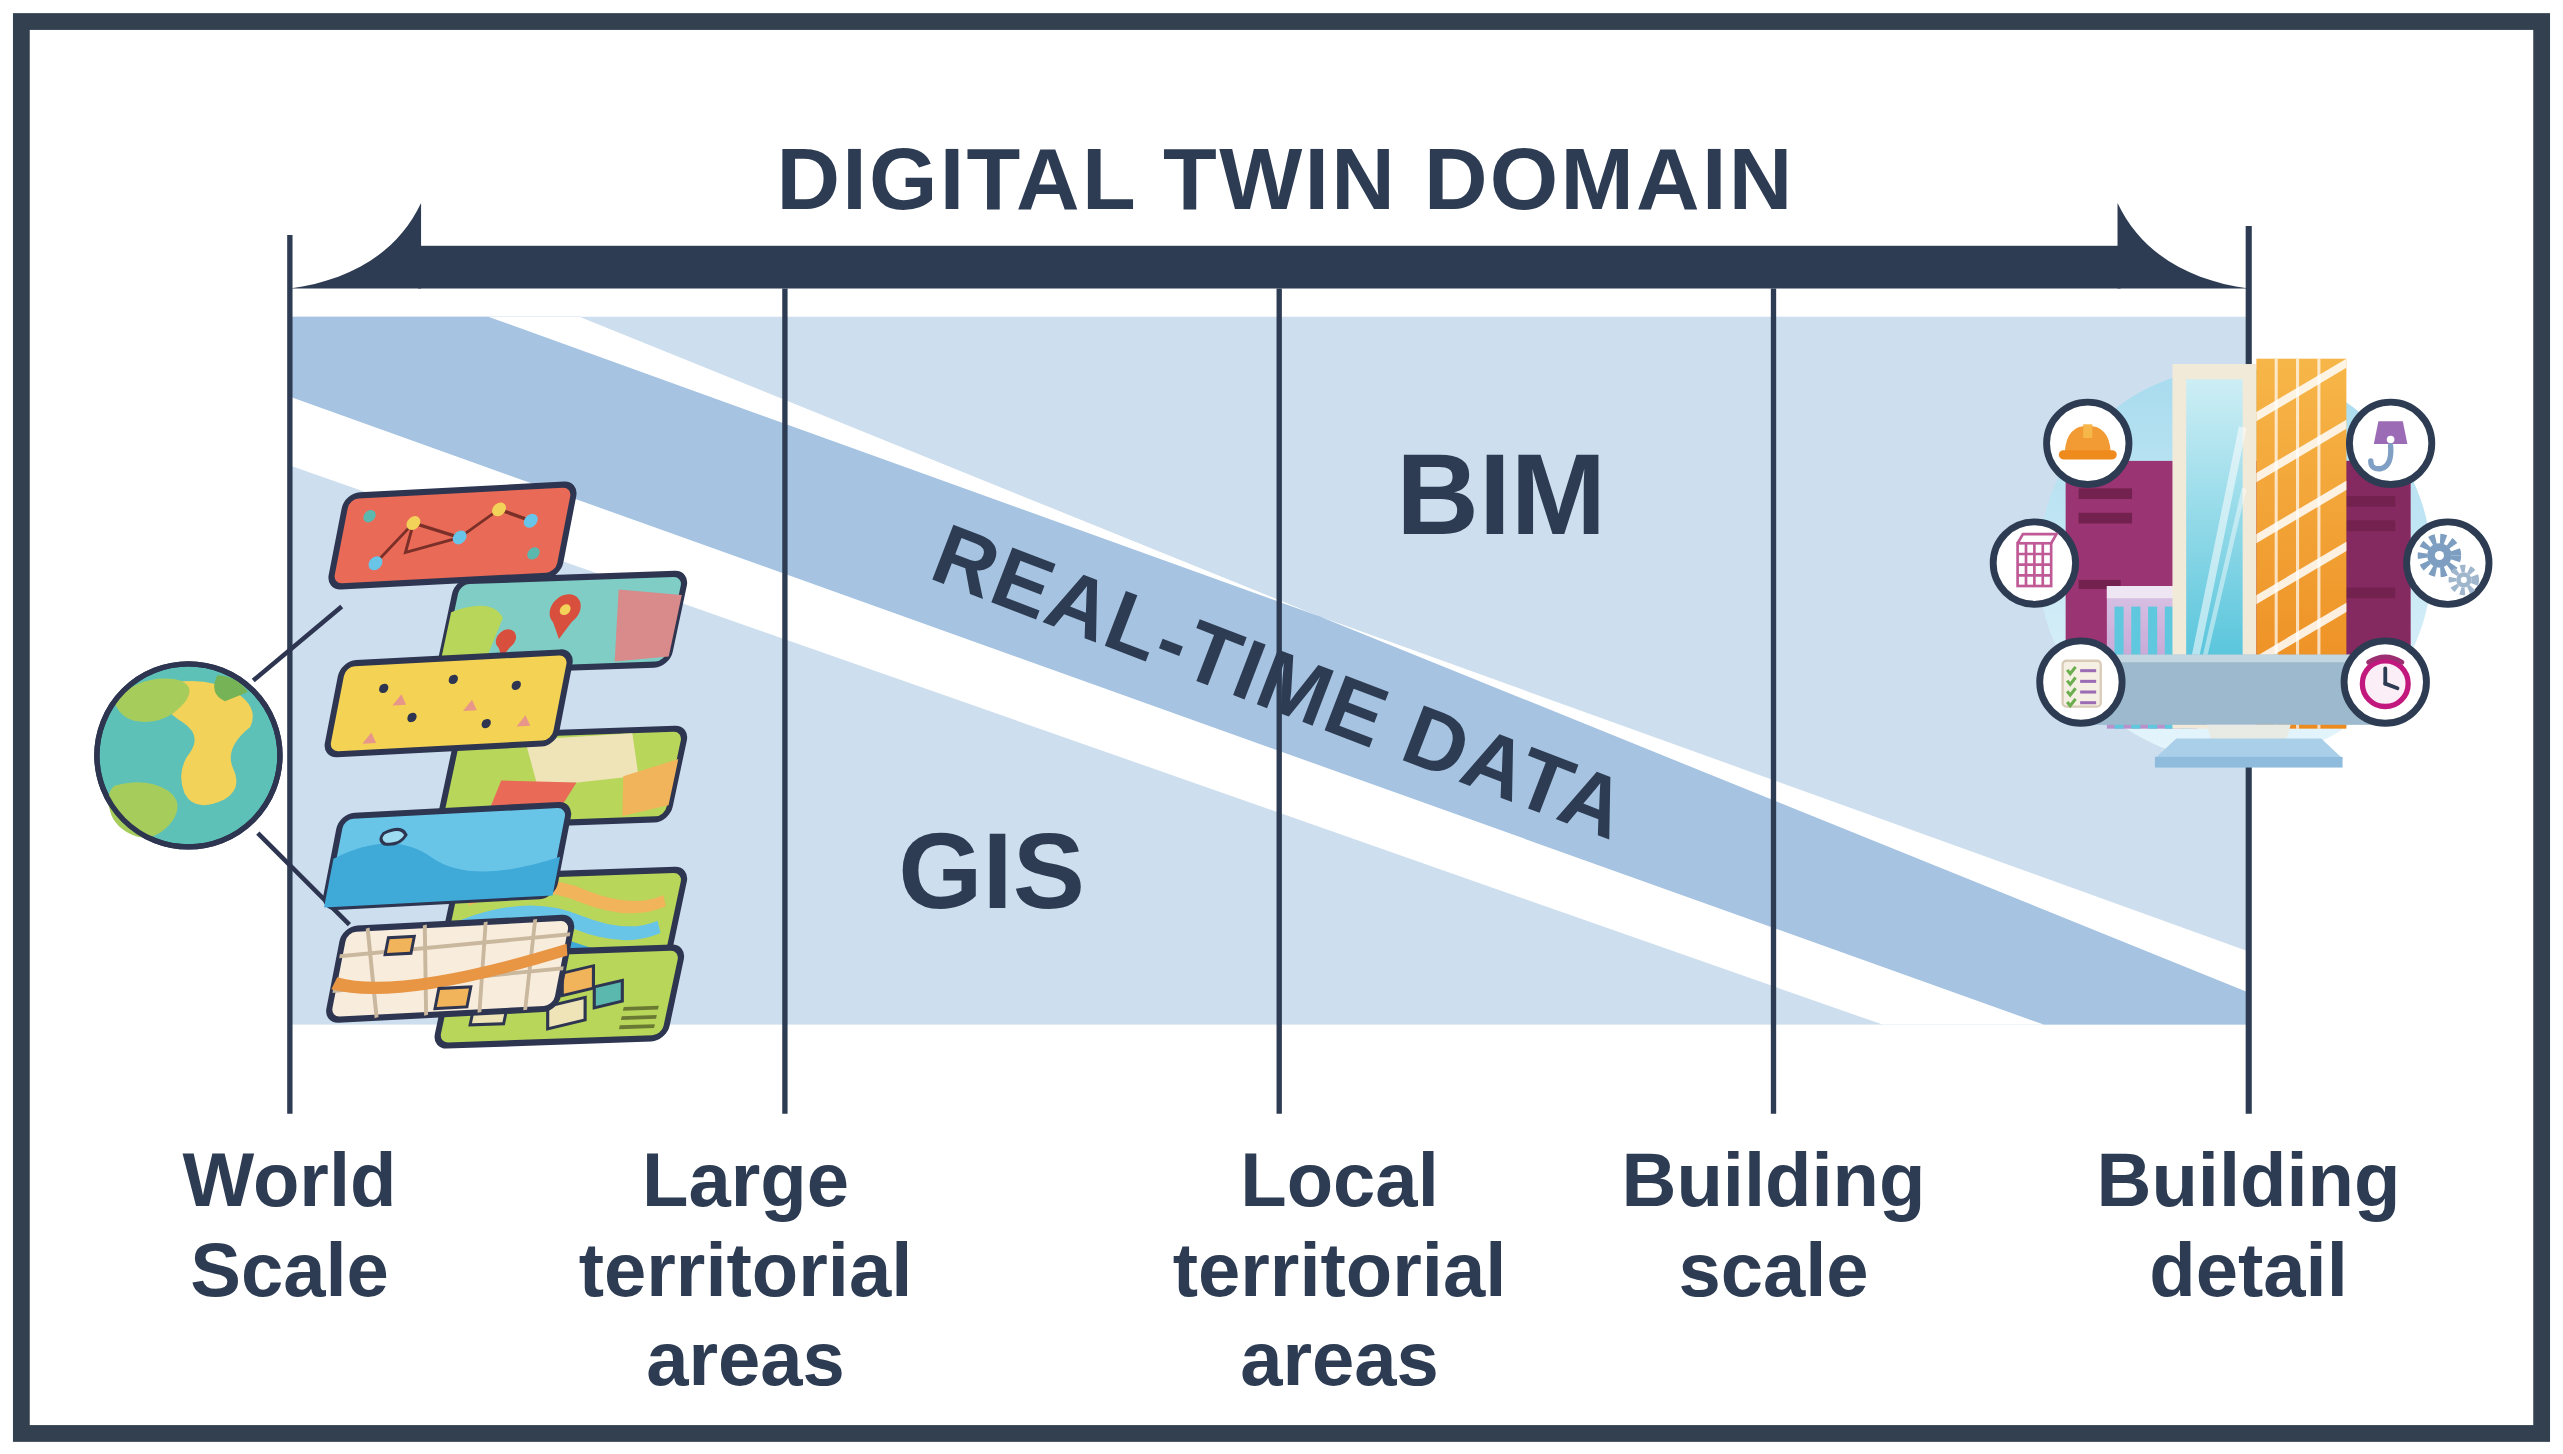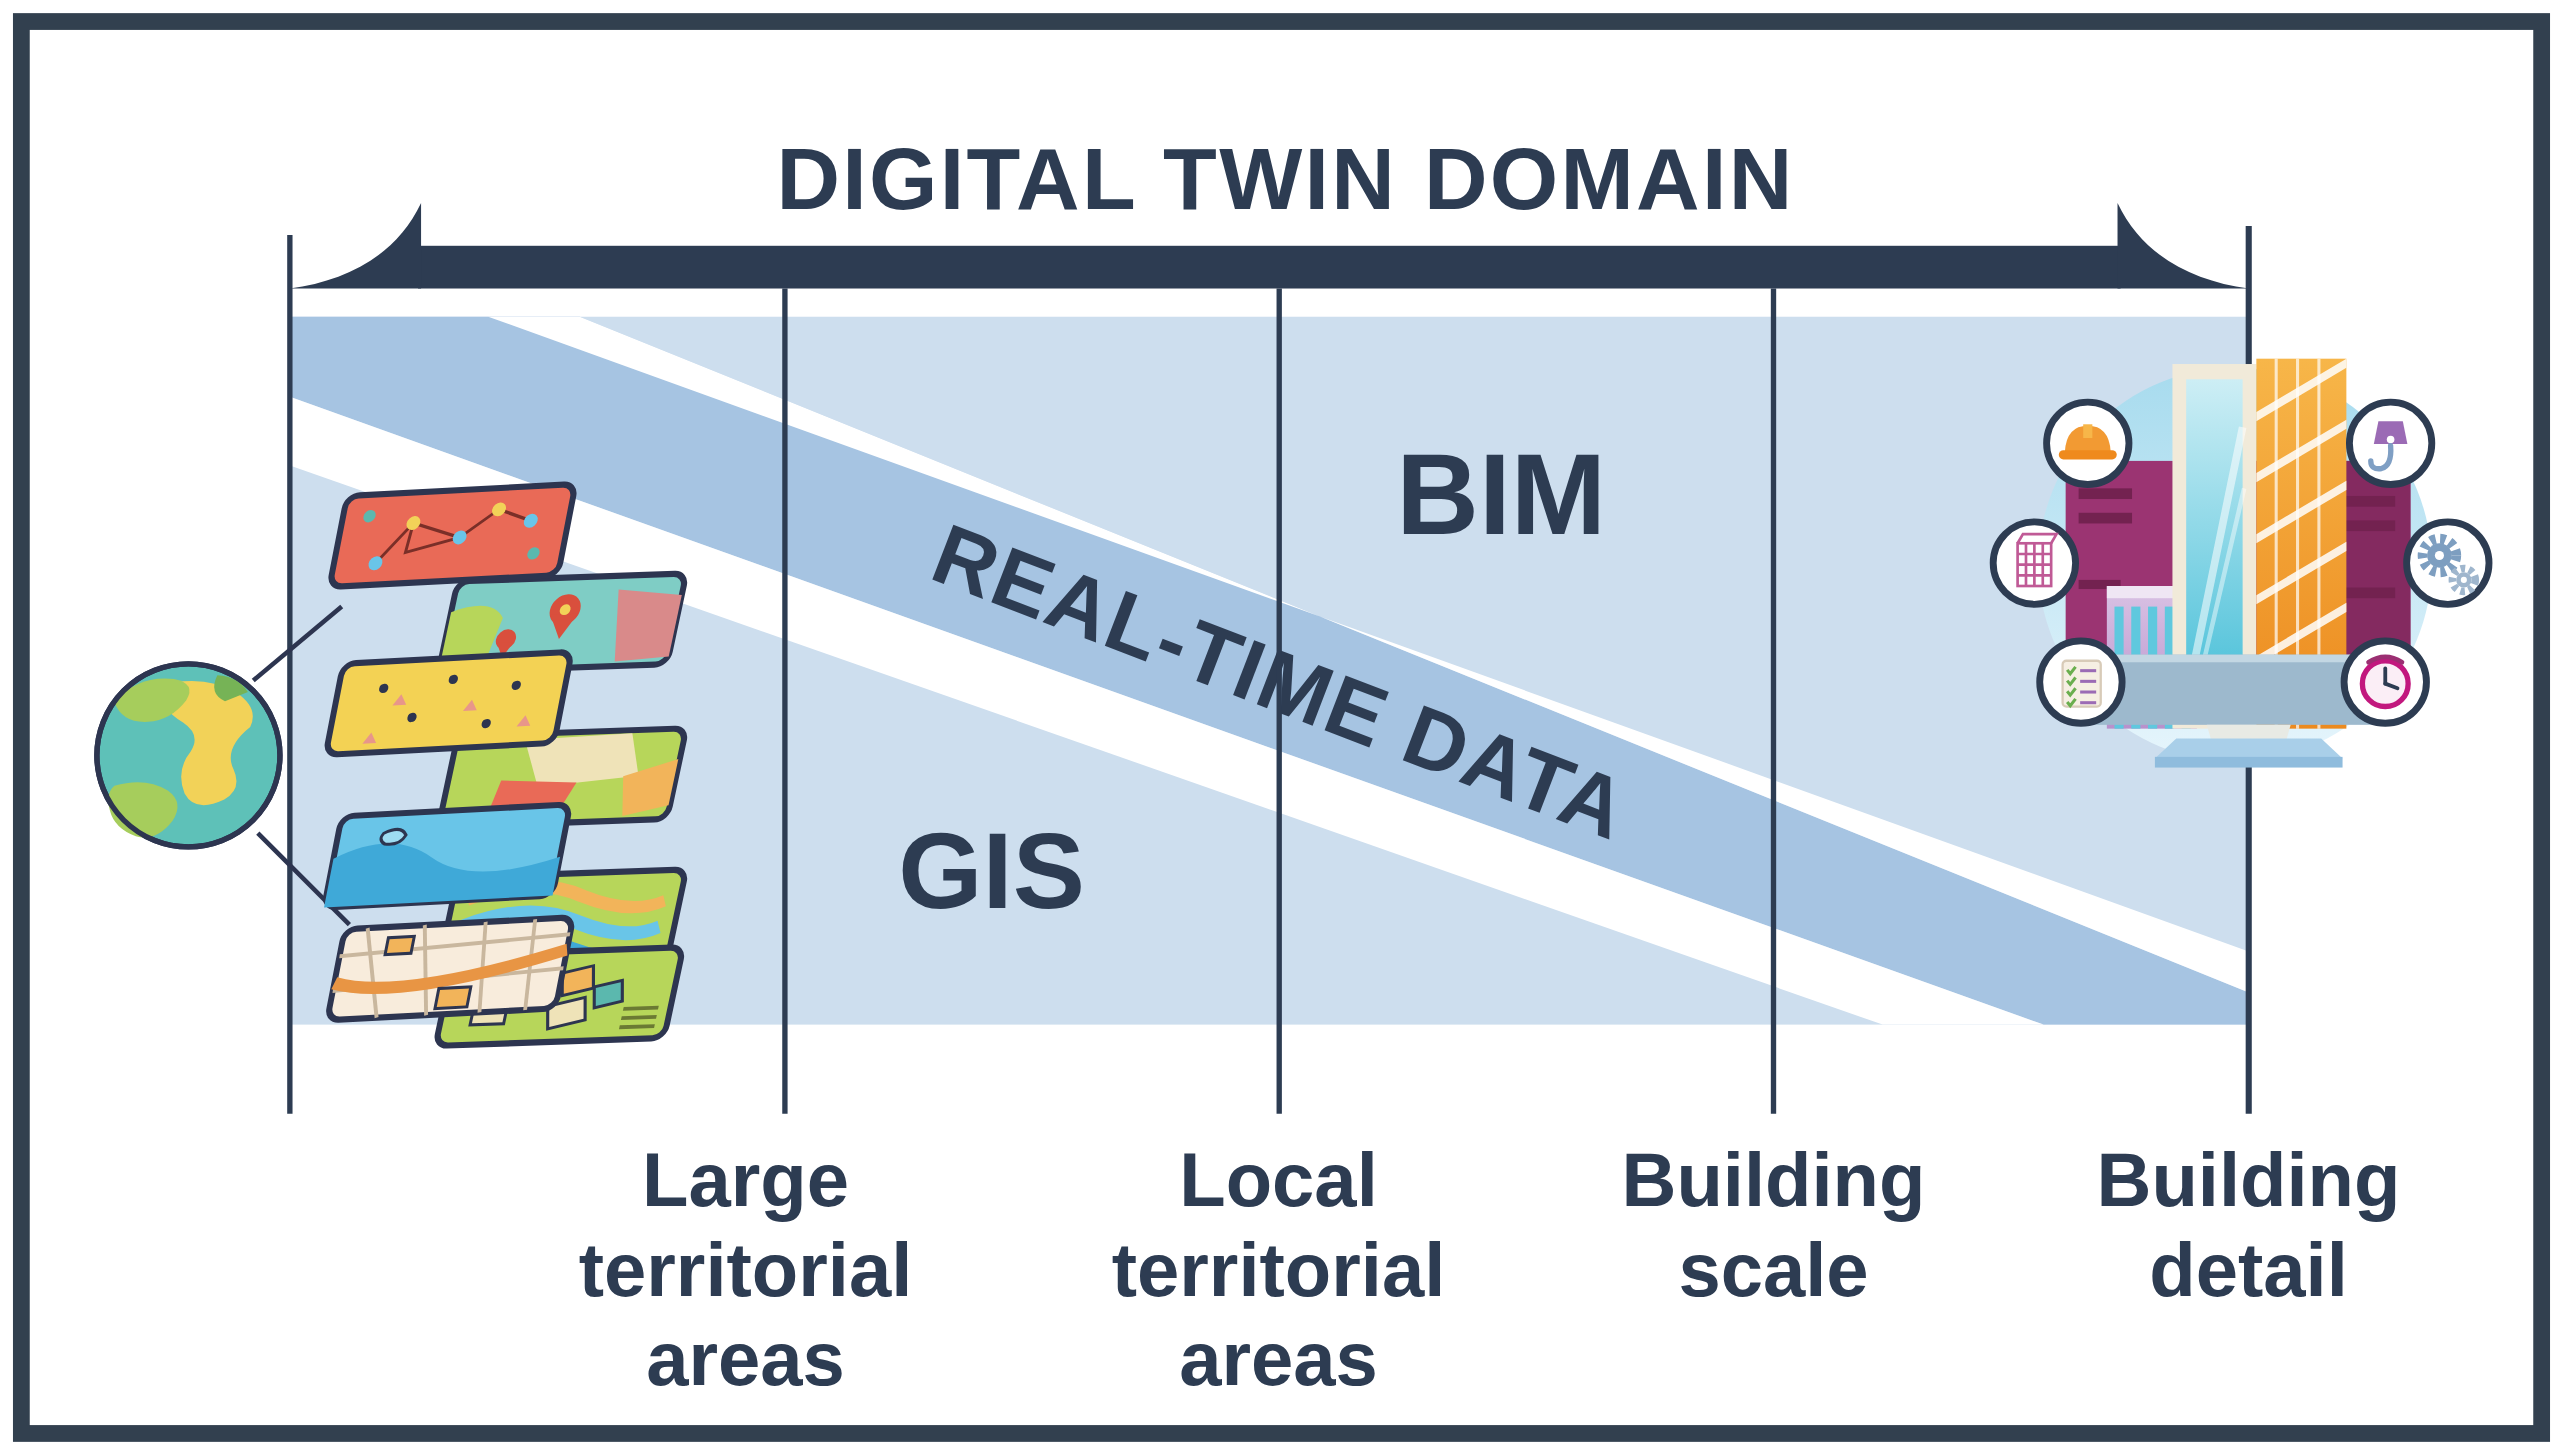--- a/index.html
+++ b/index.html
@@ -345,6 +345,8 @@
 
   <div id="title">DIGITAL TWIN DOMAIN</div>
 
+  <div class="axis-label" style="left:290px">World
+Scale</div>
   <div class="axis-label" style="left:746px">Large
 territorial
 areas</div>

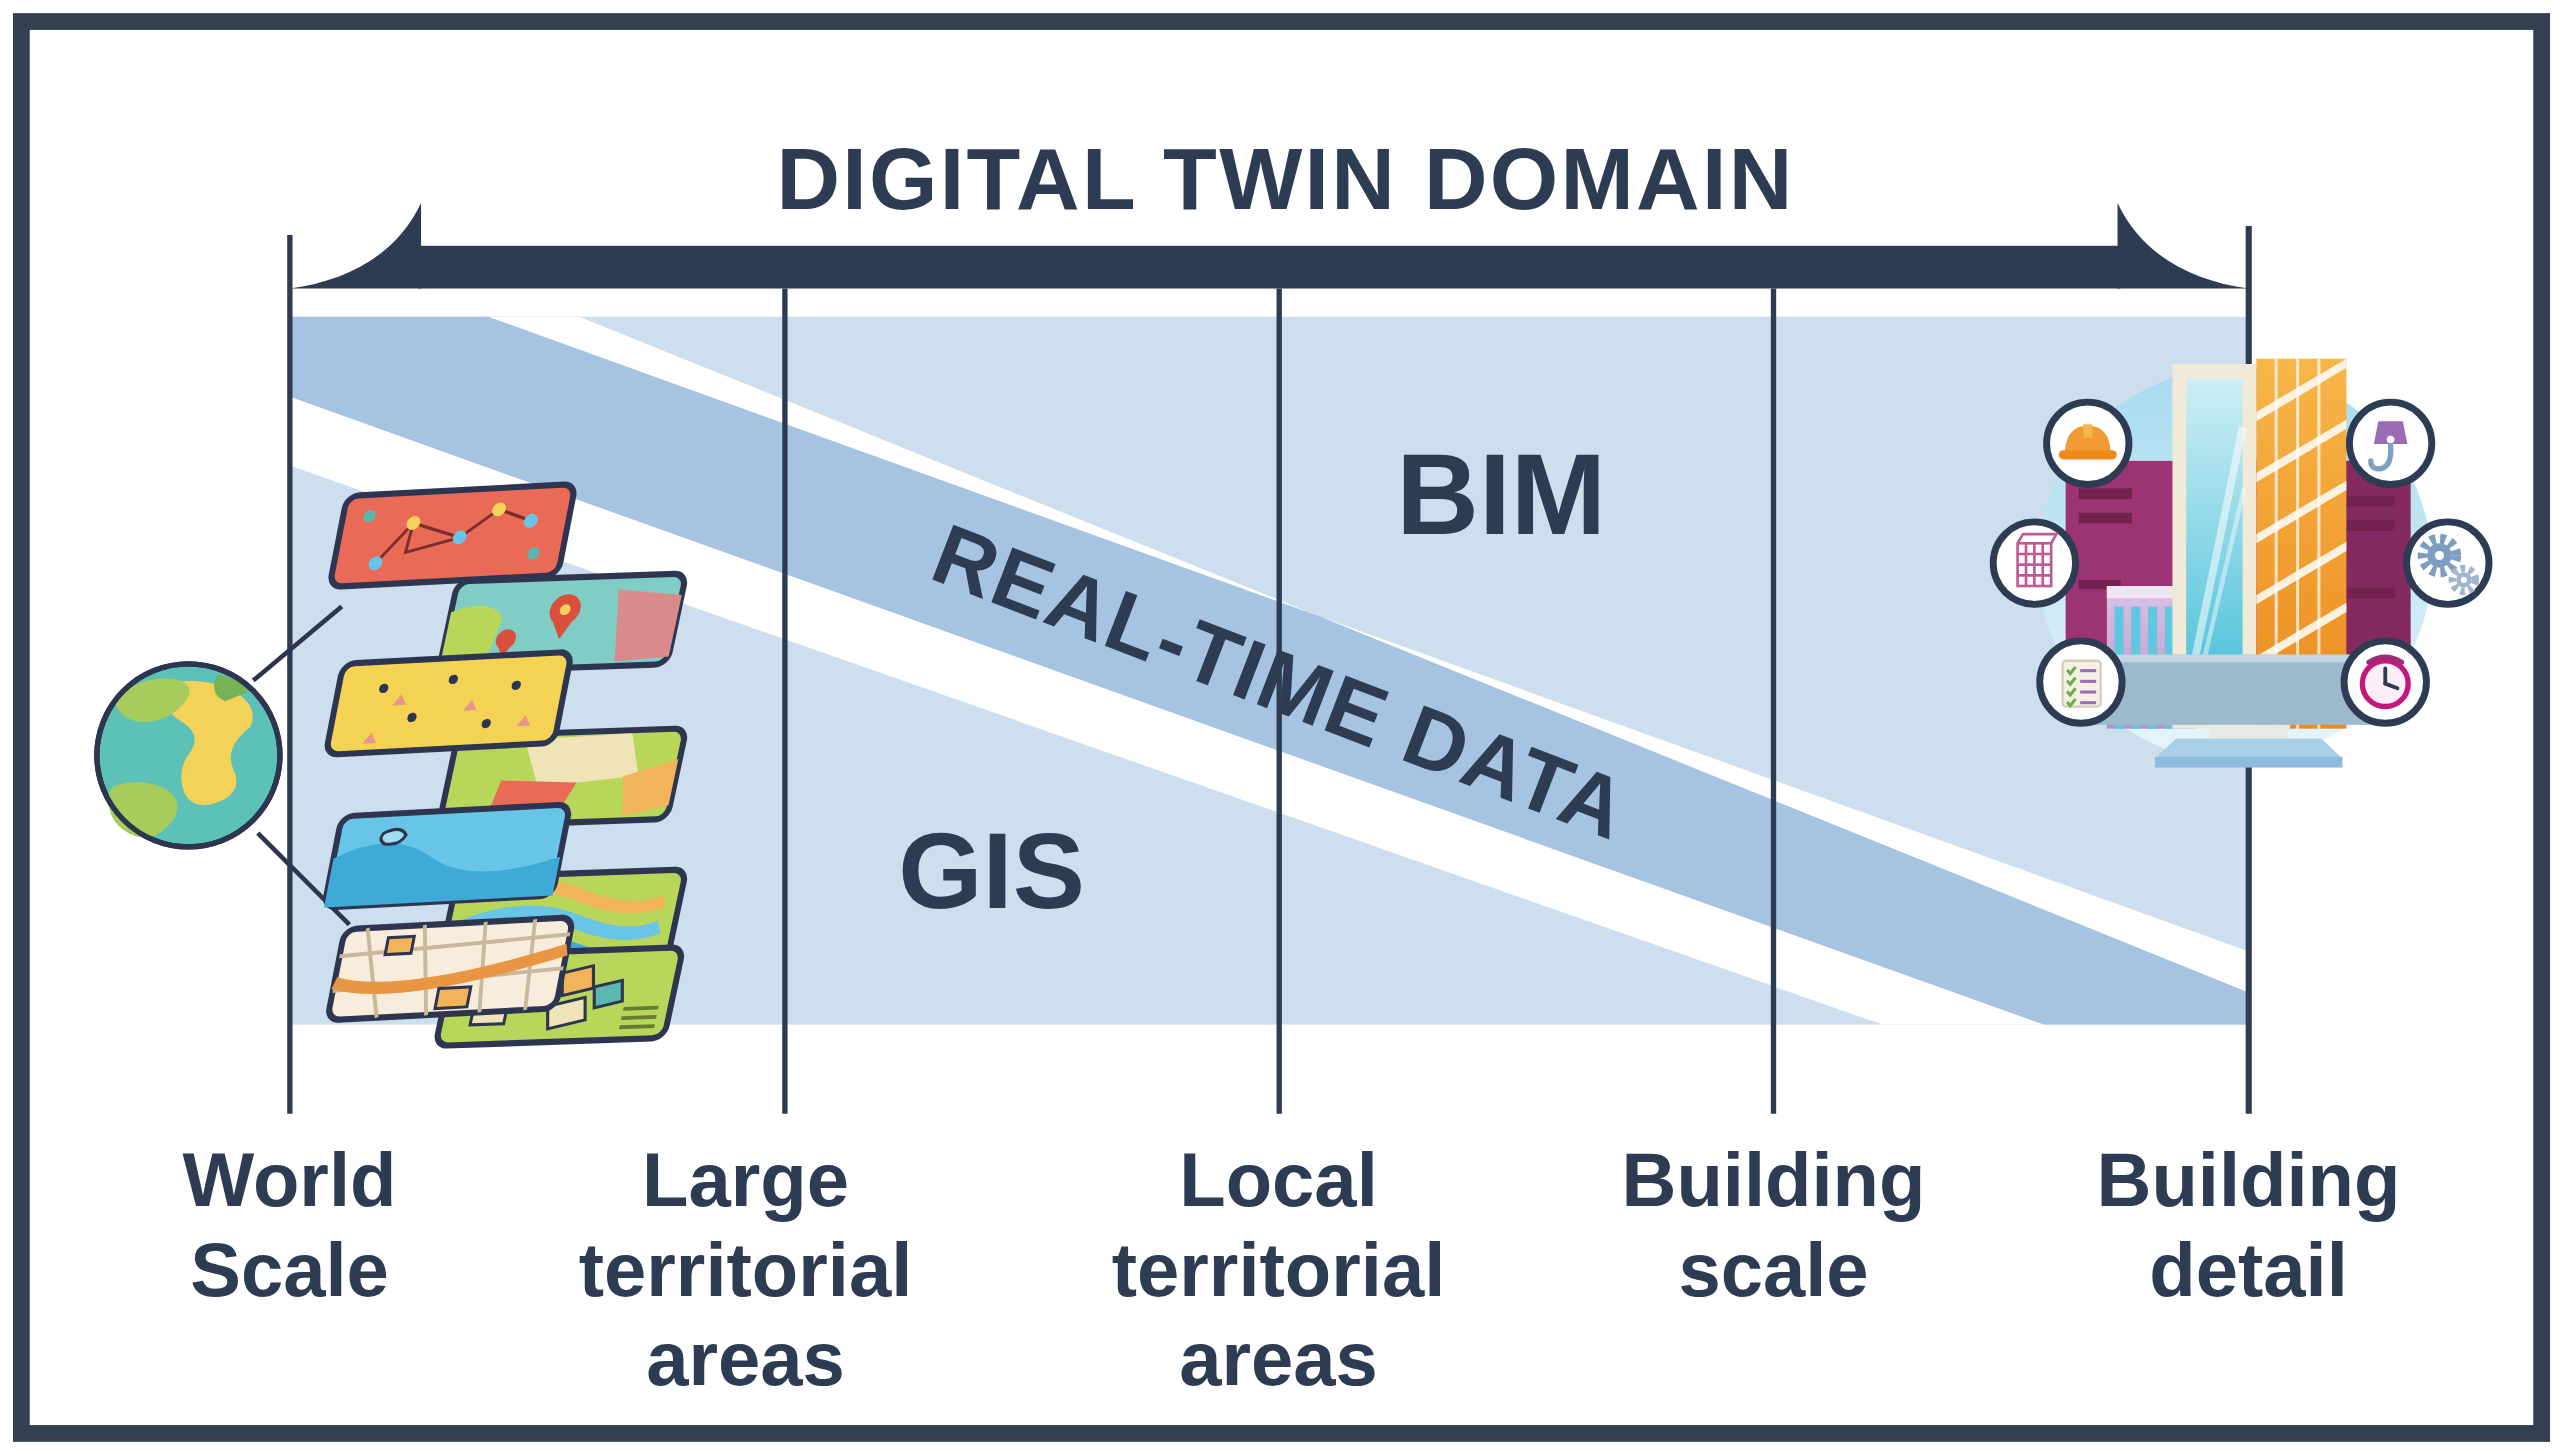--- a/index.html
+++ b/index.html
@@ -350,7 +350,7 @@
   <div class="axis-label" style="left:746px">Large
 territorial
 areas</div>
-  <div class="axis-label" style="left:1279px">Local
+  <div class="axis-label" style="left:1340px">Local
 territorial
 areas</div>
   <div class="axis-label" style="left:1774px">Building

